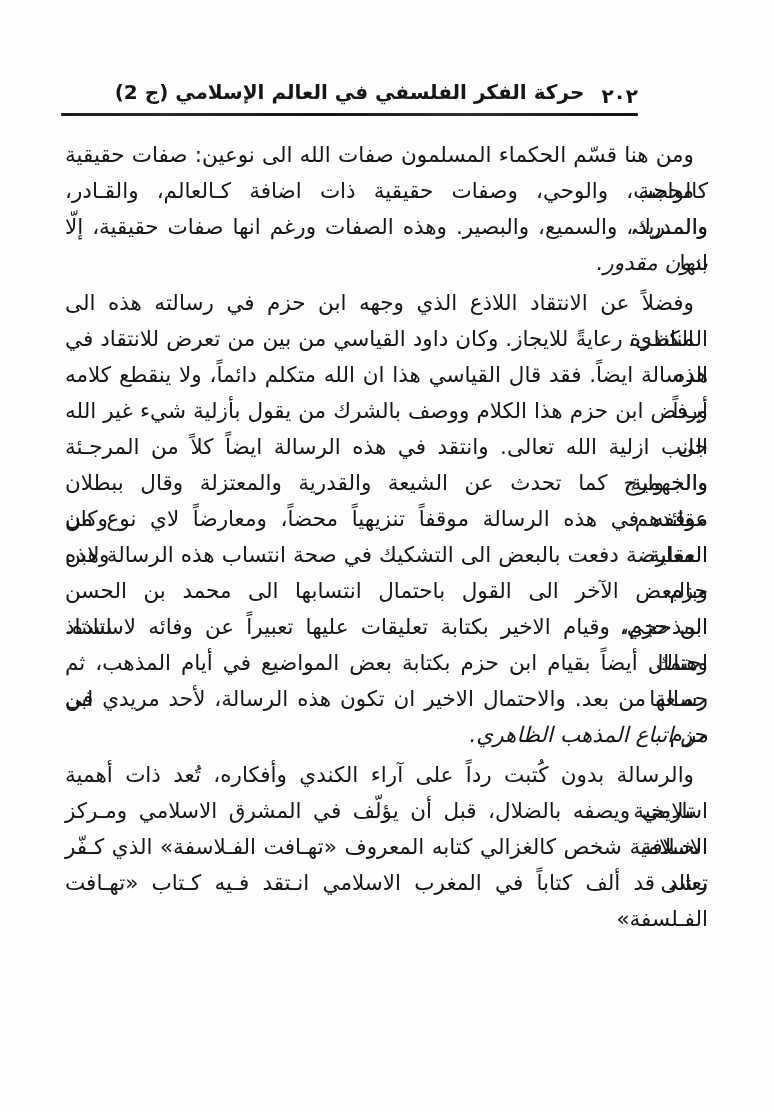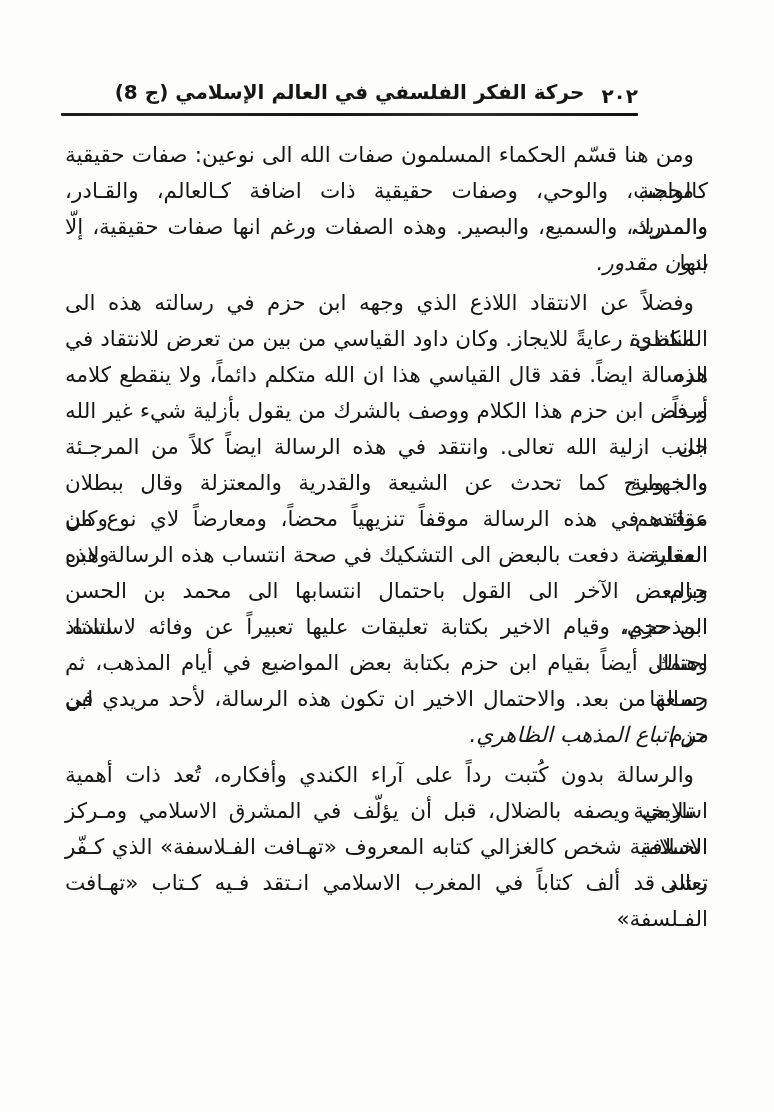--- a/index.html
+++ b/index.html
@@ -86,7 +86,7 @@
 <div class="page">
 
   <header class="hdr-band">
-    <div class="hdr-title">حركة الفكر الفلسفي في العالم الإسلامي (ج 8)</div>
+    <div class="hdr-title">حركة الفكر الفلسفي في العالم الإسلامي (ج 2)</div>
     <div class="hdr-num">٢٠٢</div>
     <div class="hdr-rule"></div>
   </header>

